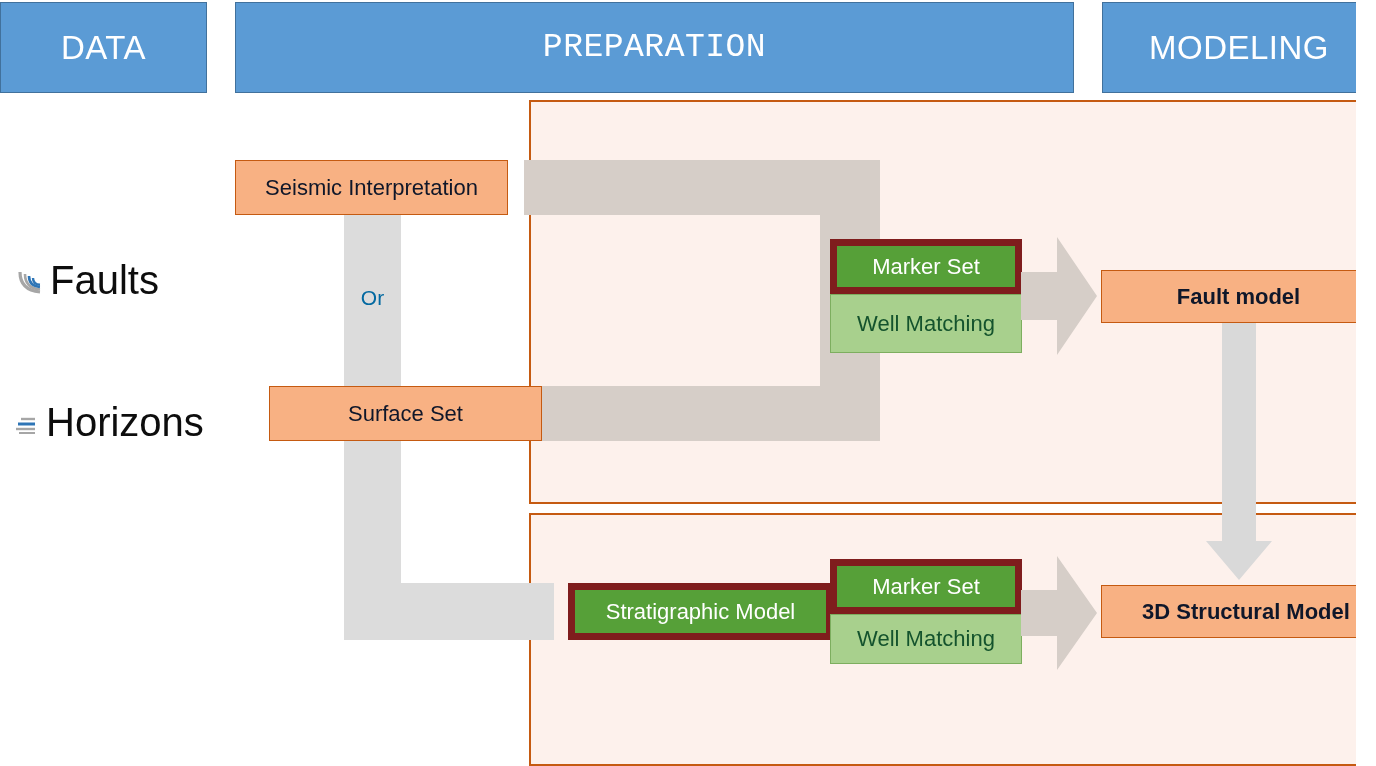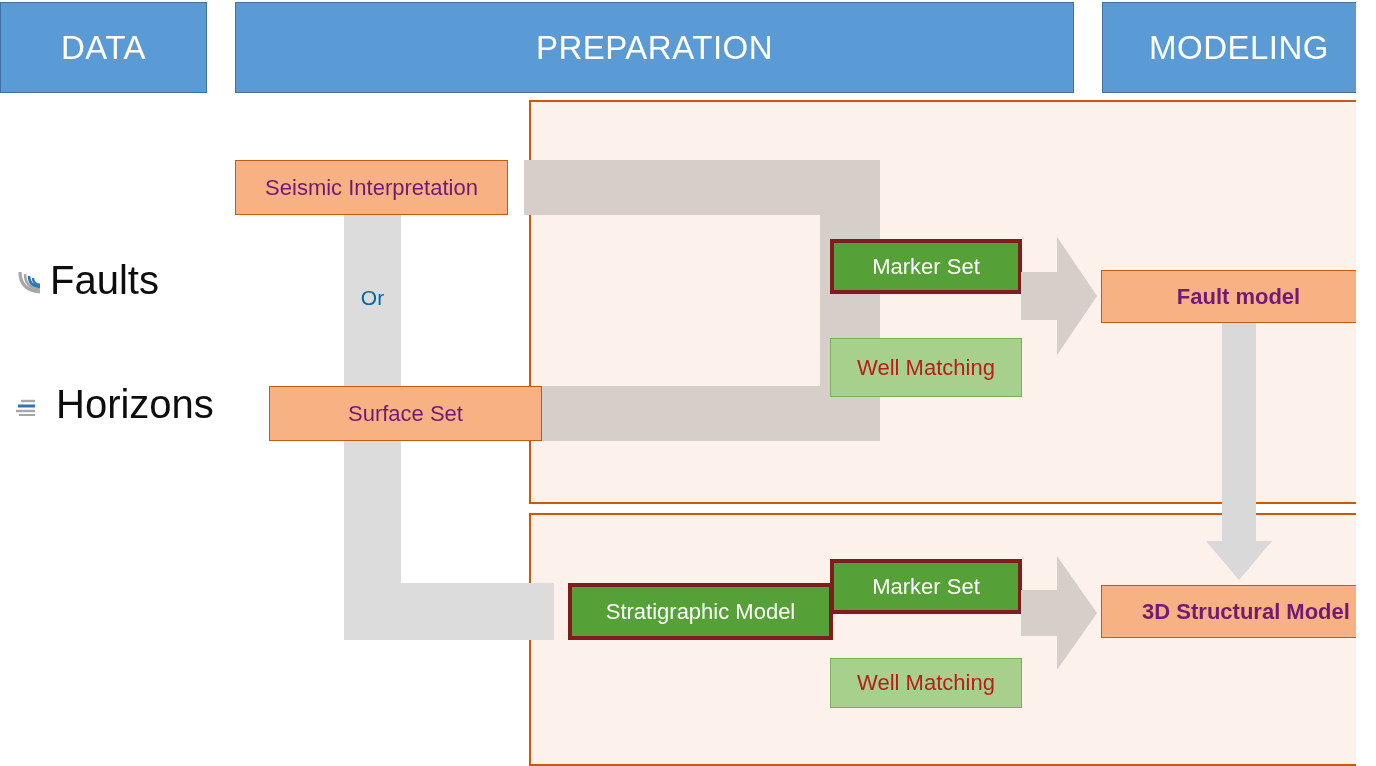--- a/index.html
+++ b/index.html
@@ -102,7 +102,7 @@
   <div class="abs banner" style="left:0px; top:2px; width:207px; height:91px;">
     <span>DATA</span>
   </div>
-  <div class="abs banner" style="left:235px; top:2px; width:839px; height:91px;">
+  <div class="abs banner" style="left:235px; top:2px; width:839px; height:91px;font-family:Liberation Mono, monospace;">
     <span>PREPARATION</span>
   </div>
   <div class="abs banner" style="left:1102px; top:2px; width:274px; height:91px;">

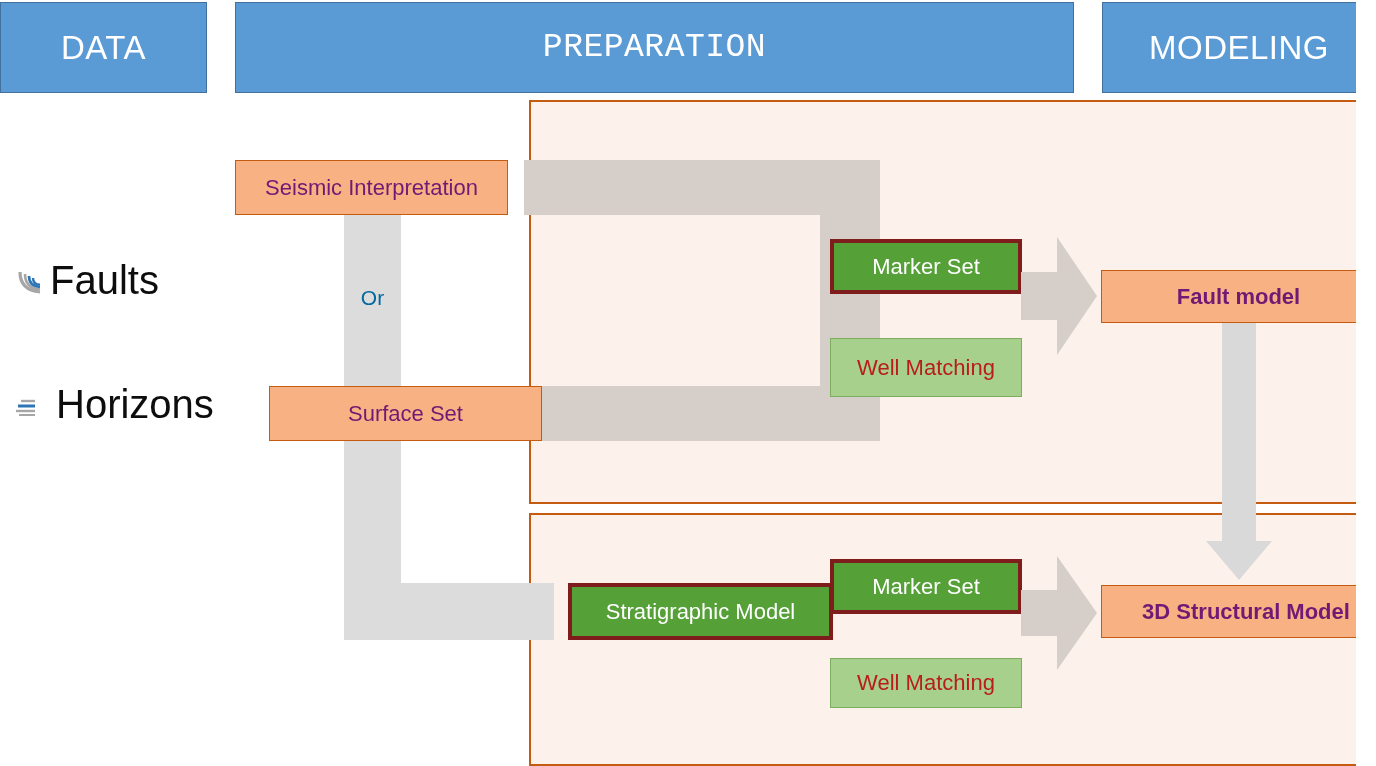--- a/index.html
+++ b/index.html
@@ -51,7 +51,7 @@
   .box-orange {
     background: #F8B183;
     border: 1.5px solid #C55A11;
-    color: #701a75;
+    color: #0f172a;
     font-size: 22px;
   }
   .box-orange-bold { font-weight: bold; }

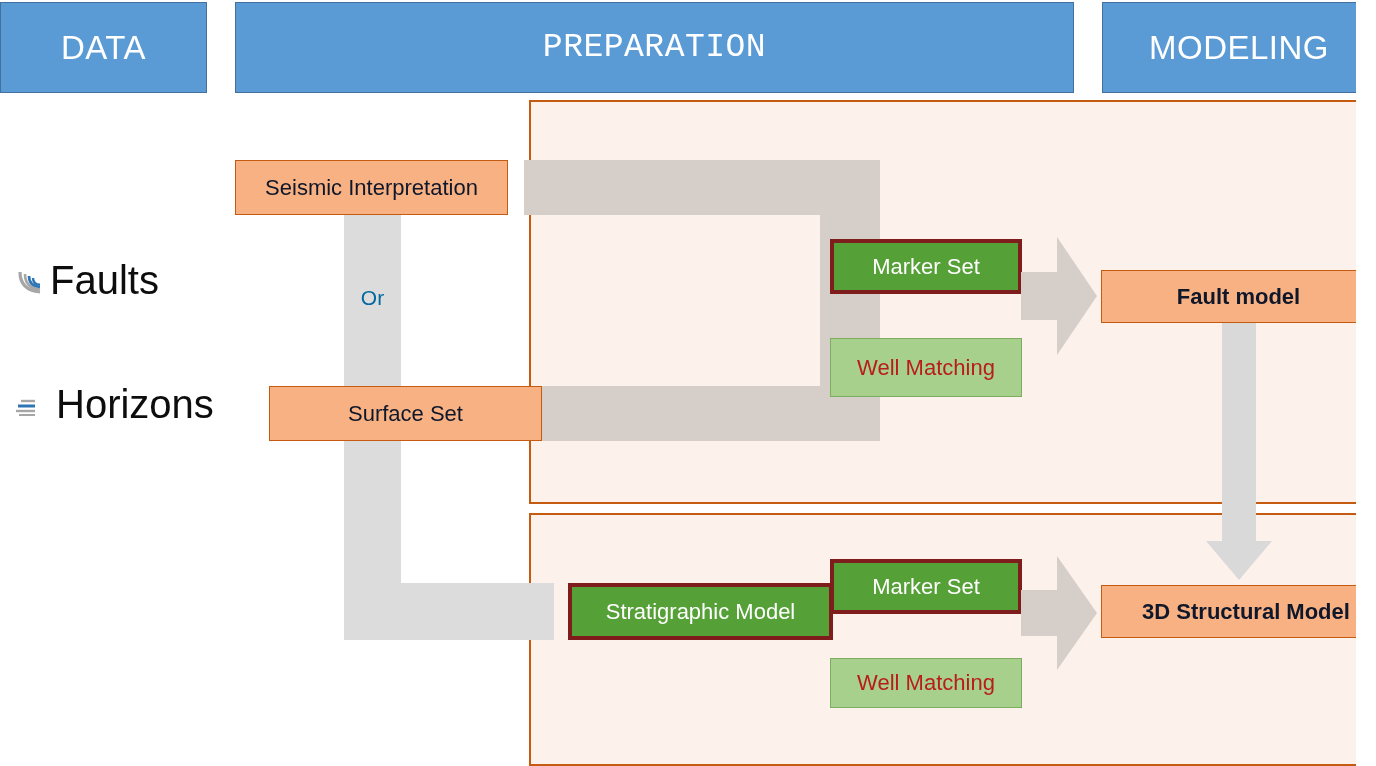--- a/index.html
+++ b/index.html
@@ -57,7 +57,7 @@
   .box-orange-bold { font-weight: bold; }
   .box-green-dark {
     background: #56A038;
-    border: 4px solid #7f1d1d;
+    border: 7px solid #7f1d1d;
     color: #ffffff;
     font-size: 22px;
   }

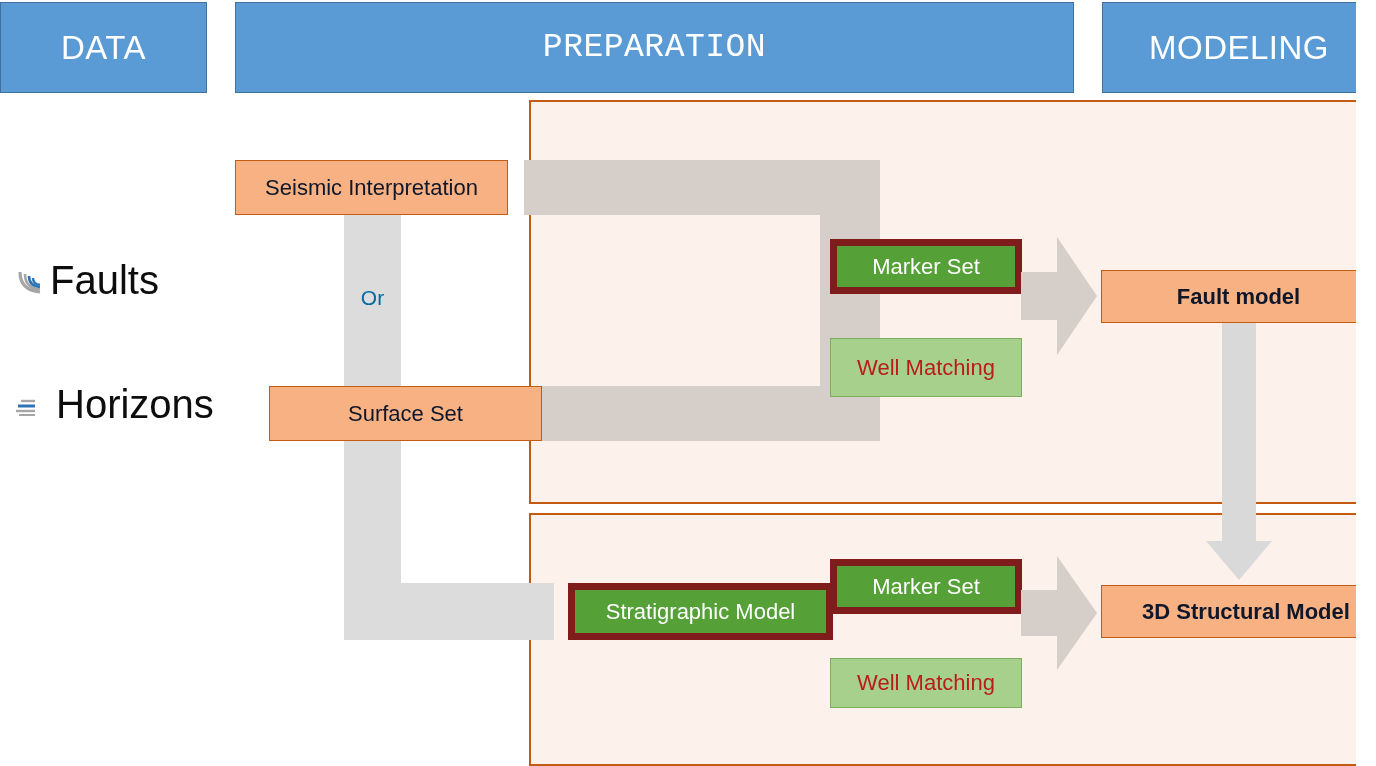--- a/index.html
+++ b/index.html
@@ -64,9 +64,8 @@
   .box-green-light {
     background: #A8D08D;
     border: 1px solid #7DAE5F;
-    color: #b91c1c;
+    color: #14532d;
     font-size: 22px;
-    margin-top: 44px;
   }
 
   

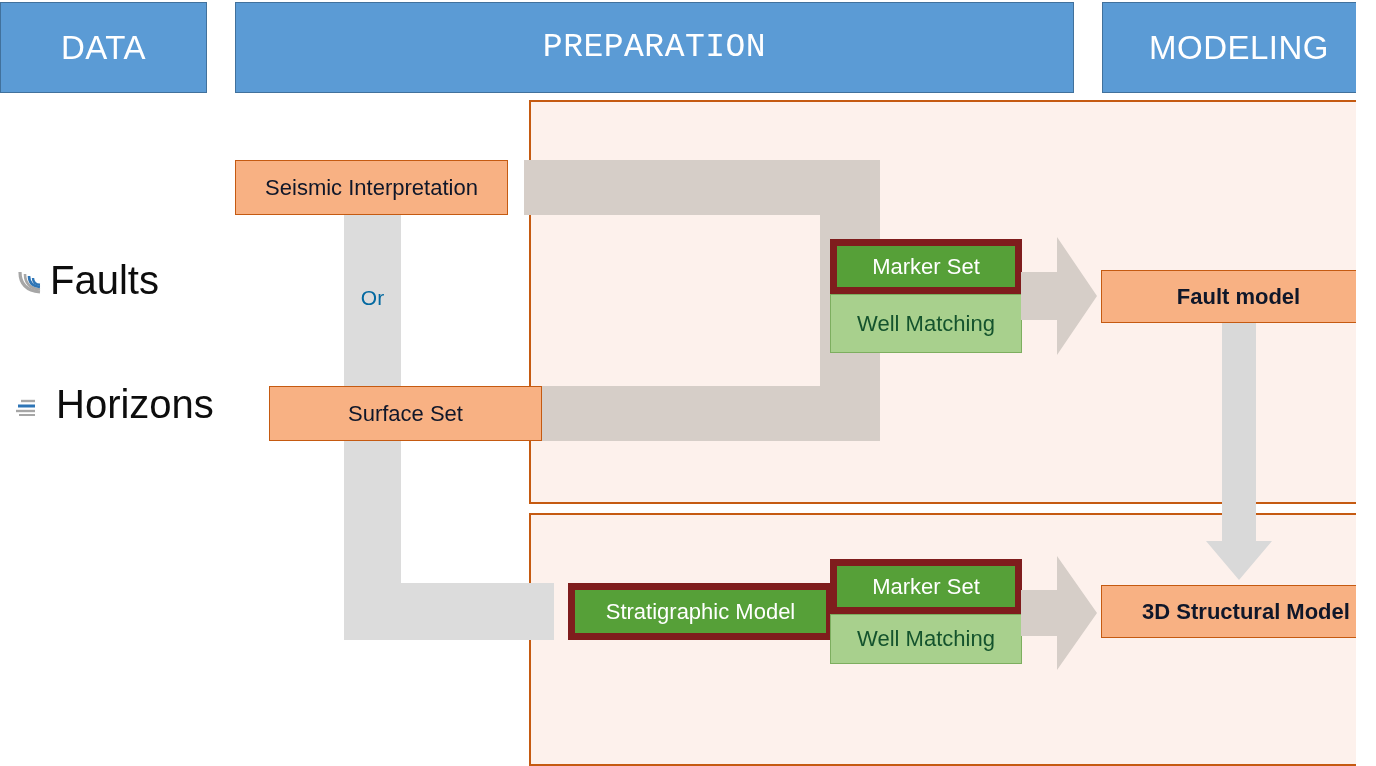--- a/index.html
+++ b/index.html
@@ -131,7 +131,7 @@
     <span>Faults</span>
   </div>
 
-  <div class="abs data-label" style="left:10px; top:382px;gap:10px;">
+  <div class="abs data-label" style="left:10px; top:400px;">
     <span class="glyph">
       <svg viewBox="0 0 34 34" width="34" height="34">
         <line x1="11" y1="11" x2="25" y2="11" stroke="#A6A6A6" stroke-width="2.4"></line>

